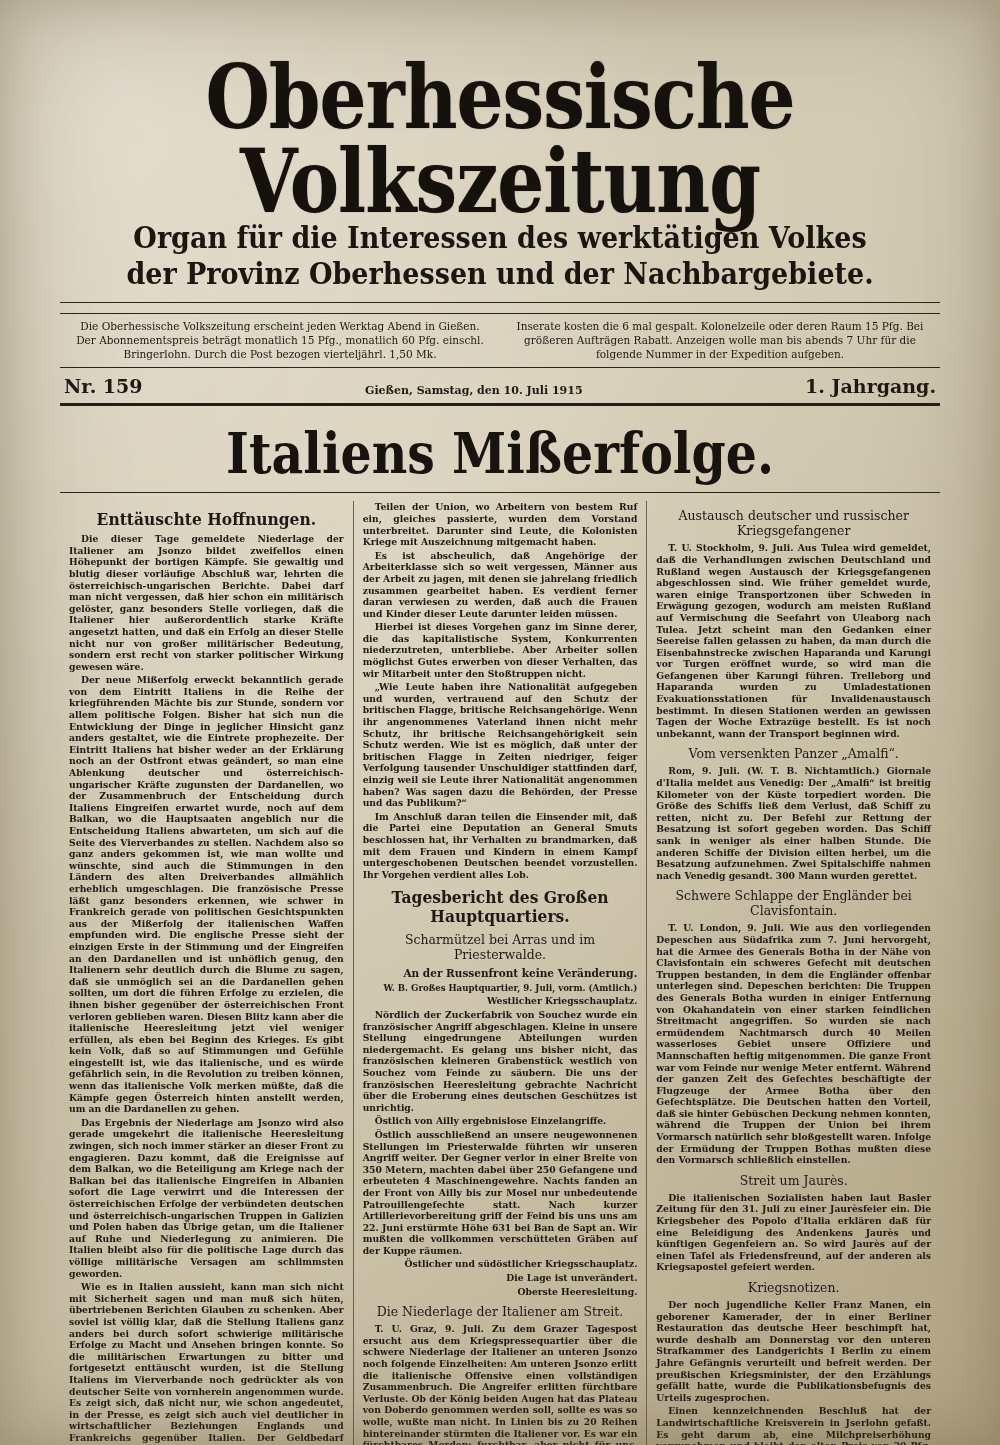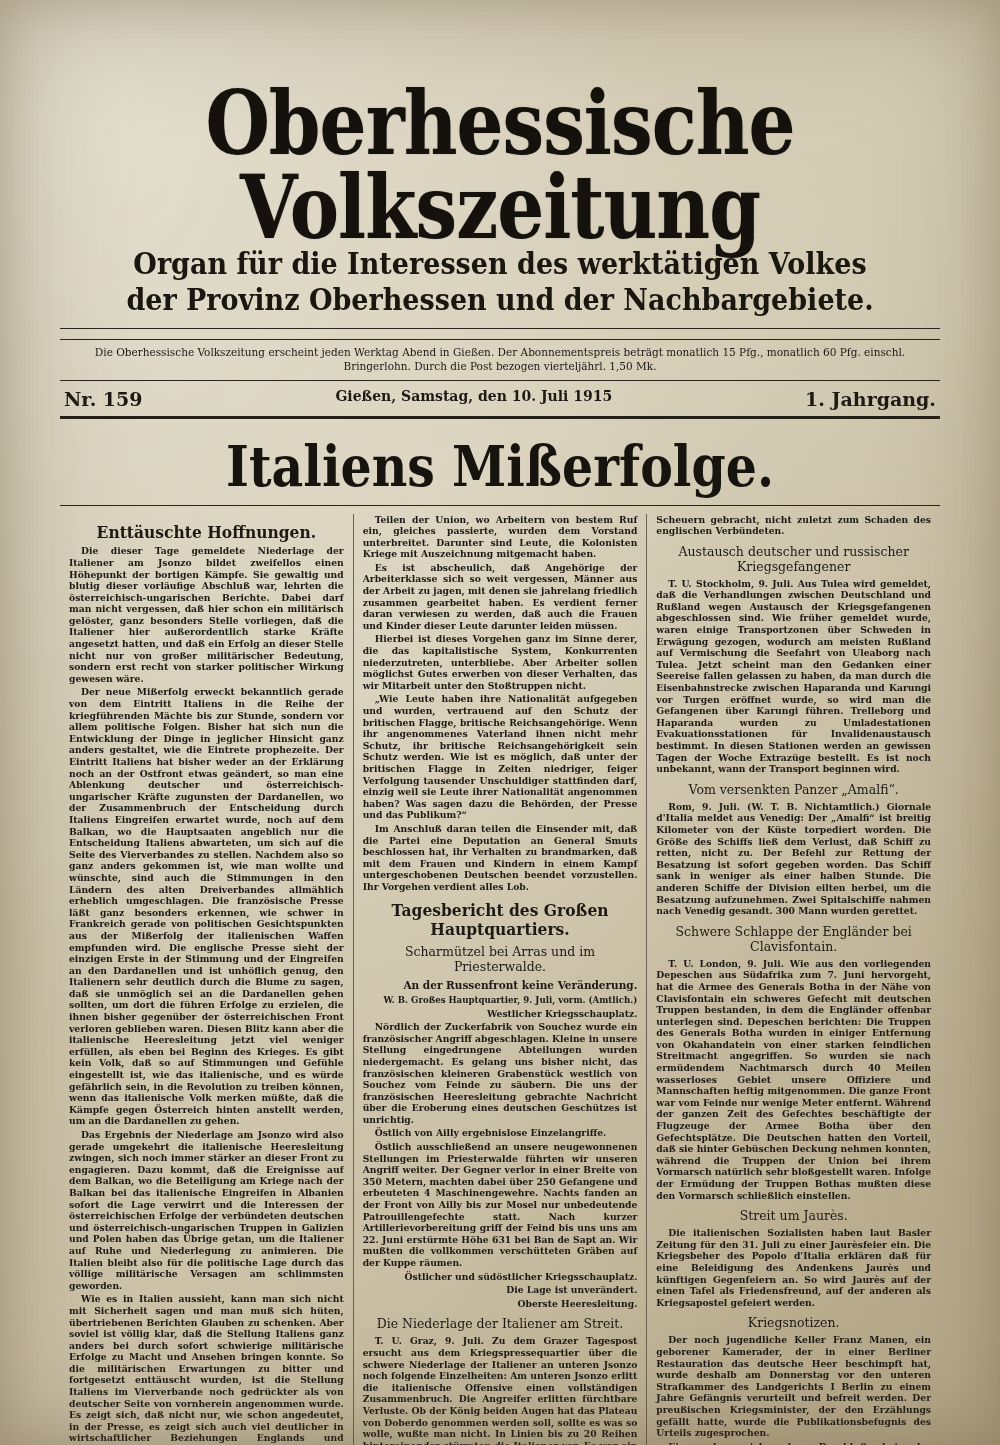--- a/index.html
+++ b/index.html
@@ -30,7 +30,7 @@
   .content{position:absolute;left:60px;top:0;width:880px;}
 
   
-  .masthead{text-align:center;padding-top:82px;}
+  .masthead{text-align:center;padding-top:56px;}
   .paper-title{
     font-family:"DejaVu Serif", serif;
     font-weight:bold;

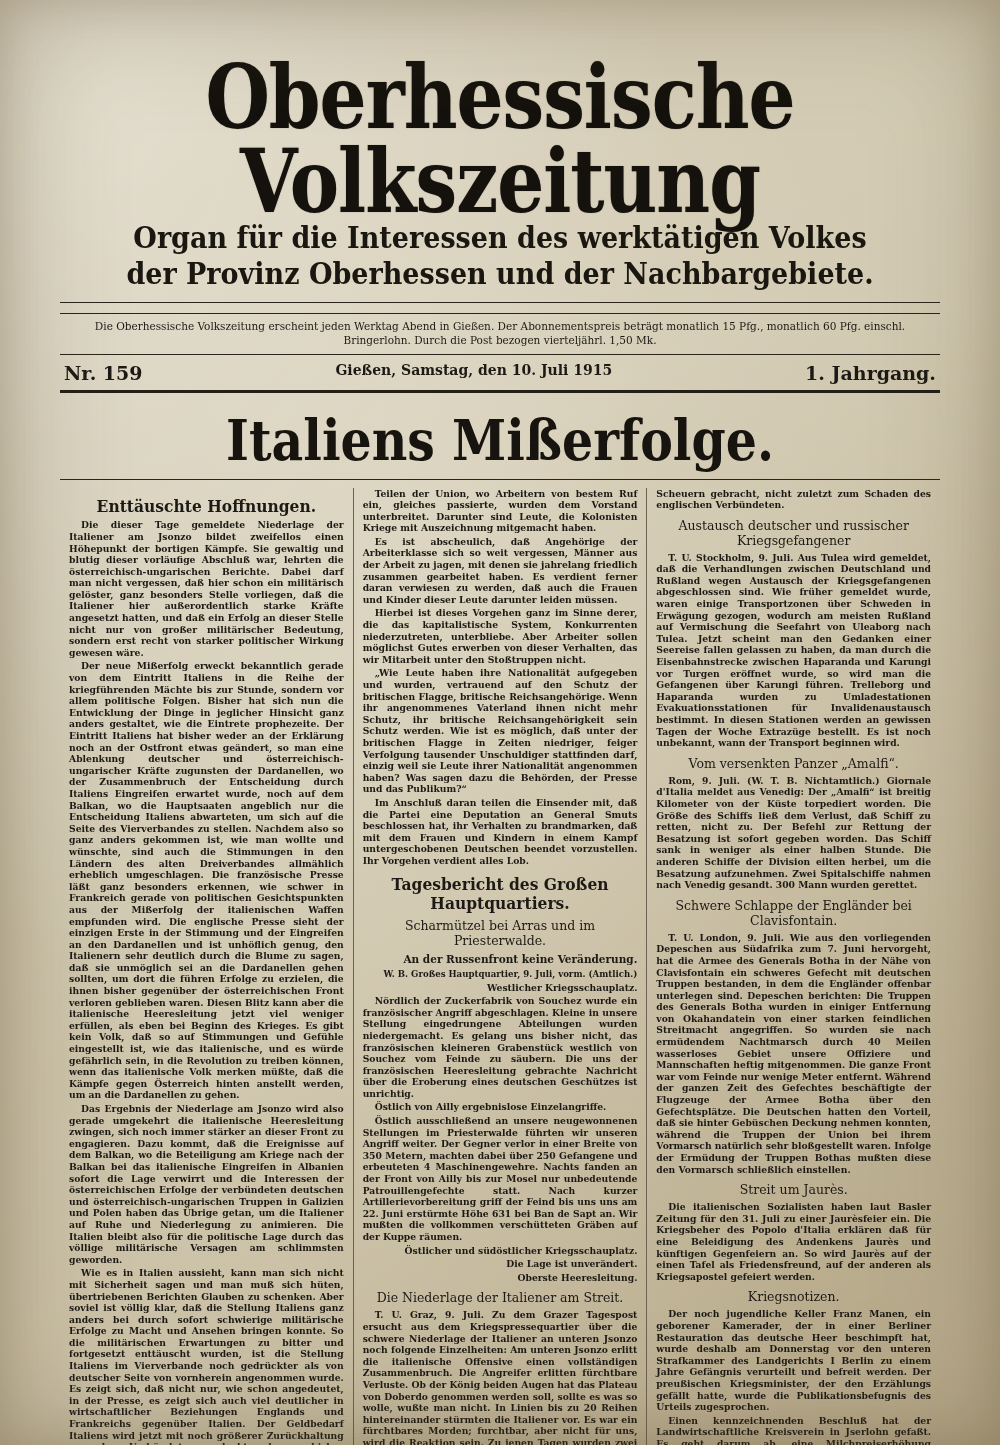--- a/index.html
+++ b/index.html
@@ -150,6 +150,7 @@
 
     <div class="info-strip">
       <div class="info-cell">Die Oberhessische Volkszeitung erscheint jeden Werktag Abend in Gießen. Der Abonnementspreis beträgt monatlich 15 Pfg., monatlich 60 Pfg. einschl. Bringerlohn. Durch die Post bezogen vierteljährl. 1,50 Mk.</div>
+      <div class="info-cell">Inserate kosten die 6 mal gespalt. Kolonelzeile oder deren Raum 15 Pfg. Bei größeren Aufträgen Rabatt. Anzeigen wolle man bis abends 7 Uhr für die folgende Nummer in der Expedition aufgeben.</div>
     </div>
 
     <div class="issue-line">

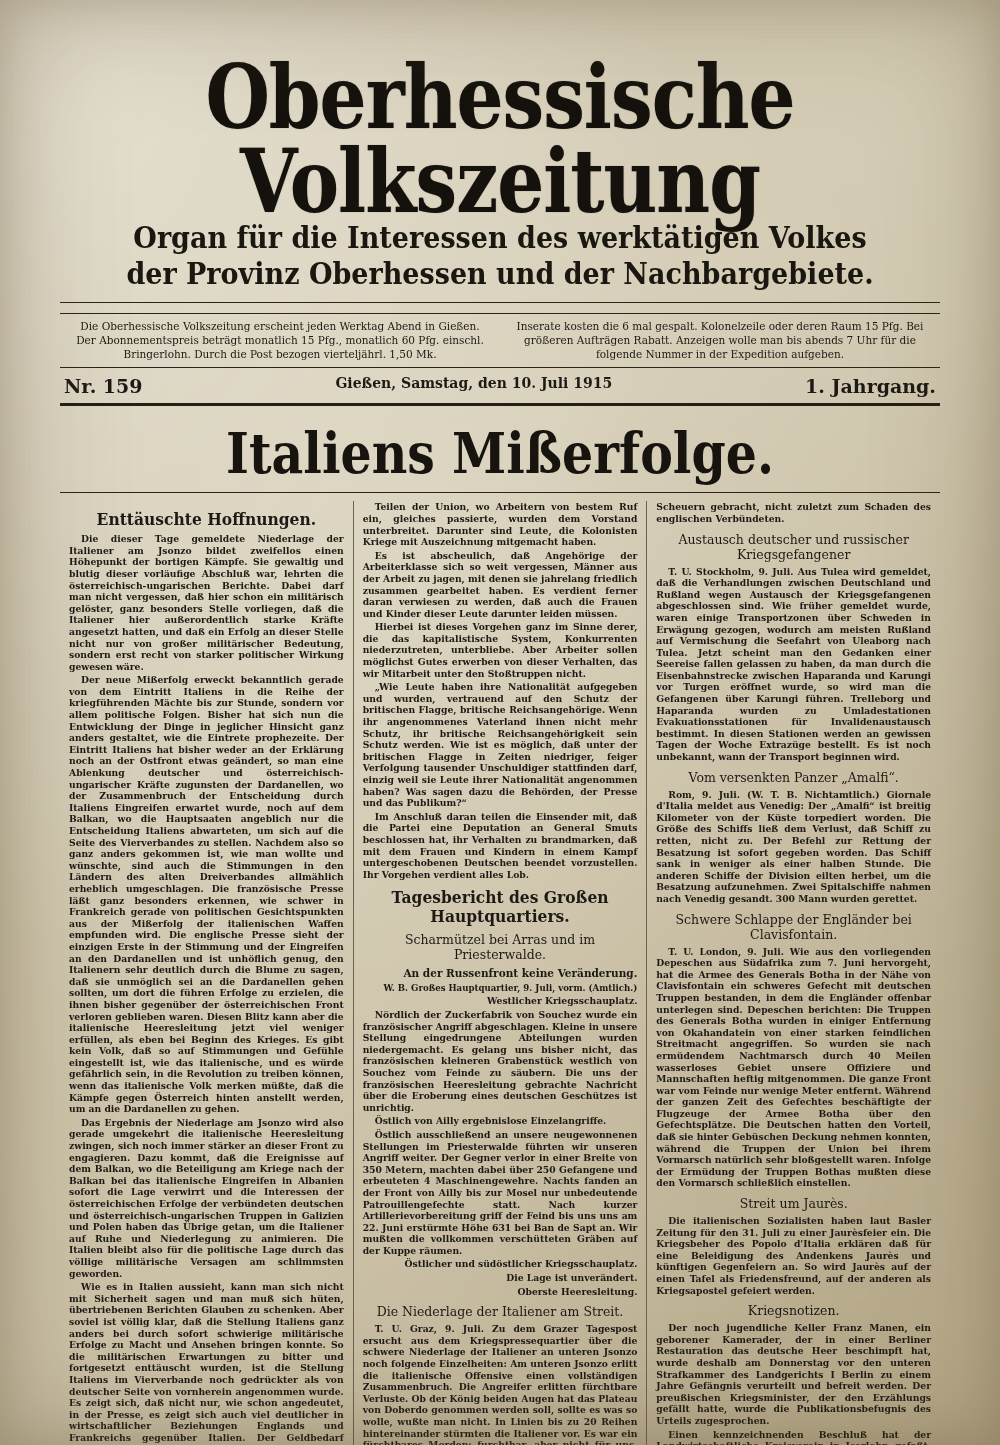--- a/index.html
+++ b/index.html
@@ -69,7 +69,7 @@
 
   
   .issue-line{
-    display:flex;align-items:flex-start;justify-content:space-between;
+    display:flex;align-items:flex-end;justify-content:space-between;
     padding:7px 4px 6px 4px;
     border-bottom:3px solid #231e16;
     font-weight:bold;

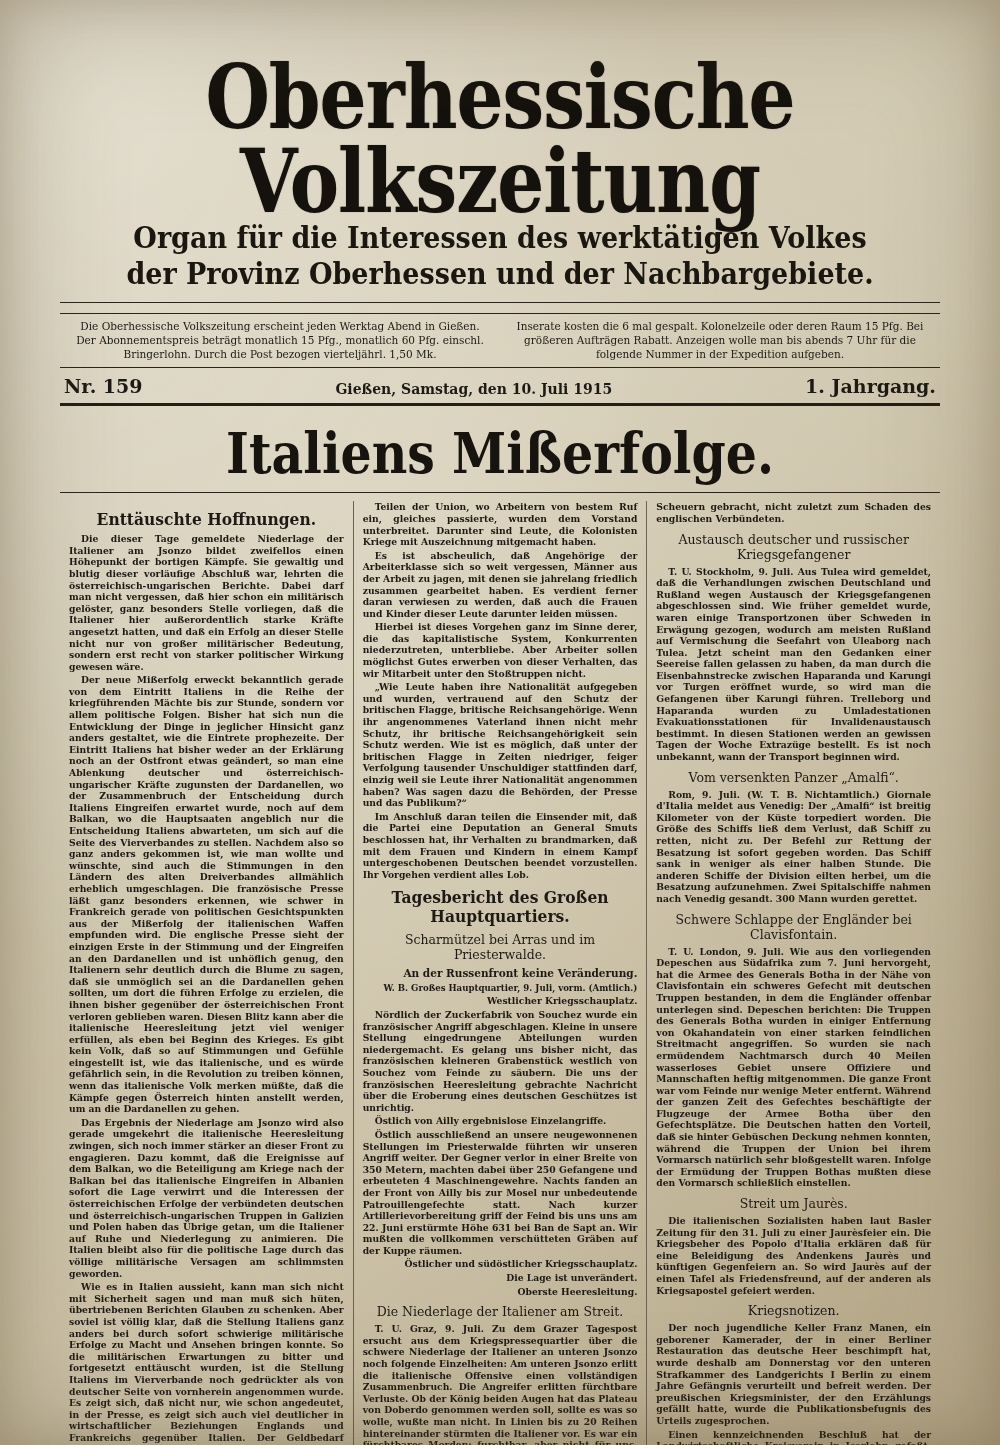--- a/index.html
+++ b/index.html
@@ -75,7 +75,7 @@
     font-weight:bold;
   }
   .issue-no{font-size:19px;}
-  .issue-date{font-size:14px;}
+  .issue-date{font-size:11px;}
   .issue-year{font-size:19px;}
 
   

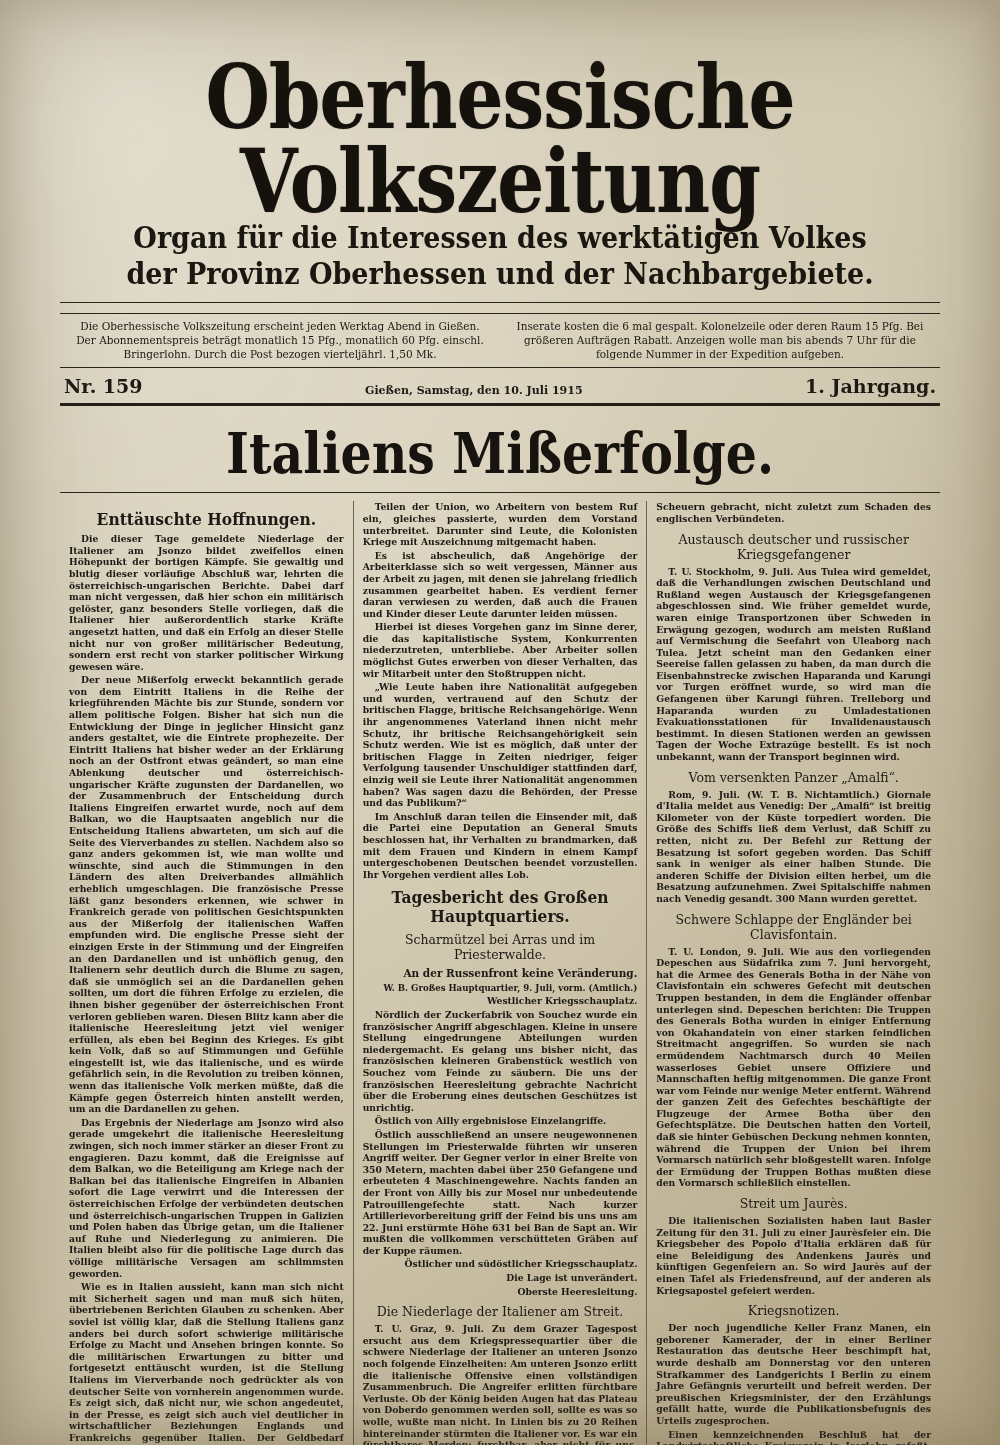--- a/index.html
+++ b/index.html
@@ -205,9 +205,6 @@
 
       <div class="col">
         <div class="art">
-          <p class="noind">Scheuern gebracht, nicht zuletzt zum Schaden des englischen Verbündeten.</p>
-        </div>
-        <div class="art">
           <h3>Austausch deutscher und russischer Kriegsgefangener</h3>
           <p>T. U. Stockholm, 9. Juli. Aus Tulea wird gemeldet, daß die Verhandlungen zwischen Deutschland und Rußland wegen Austausch der Kriegsgefangenen abgeschlossen sind. Wie früher gemeldet wurde, waren einige Transportzonen über Schweden in Erwägung gezogen, wodurch am meisten Rußland auf Vermischung die Seefahrt von Uleaborg nach Tulea. Jetzt scheint man den Gedanken einer Seereise fallen gelassen zu haben, da man durch die Eisenbahnstrecke zwischen Haparanda und Karungi vor Turgen eröffnet wurde, so wird man die Gefangenen über Karungi führen. Trelleborg und Haparanda wurden zu Umladestationen Evakuationsstationen für Invalidenaustausch bestimmt. In diesen Stationen werden an gewissen Tagen der Woche Extrazüge bestellt. Es ist noch unbekannt, wann der Transport beginnen wird.</p>
         </div>

